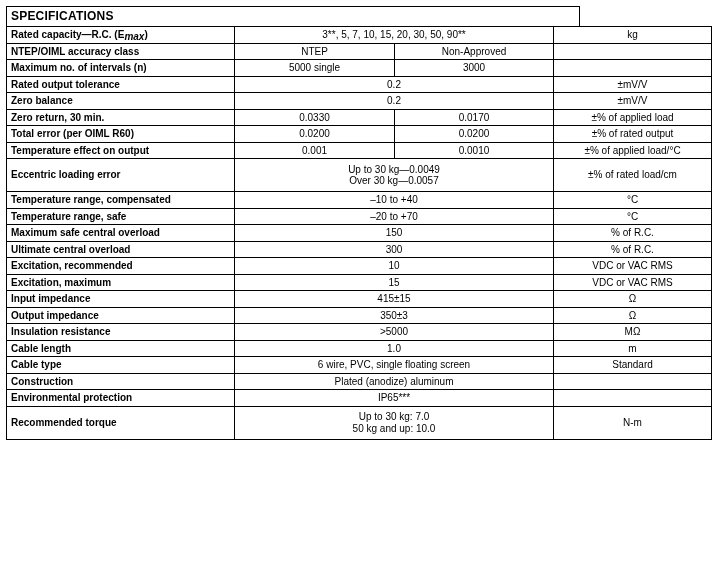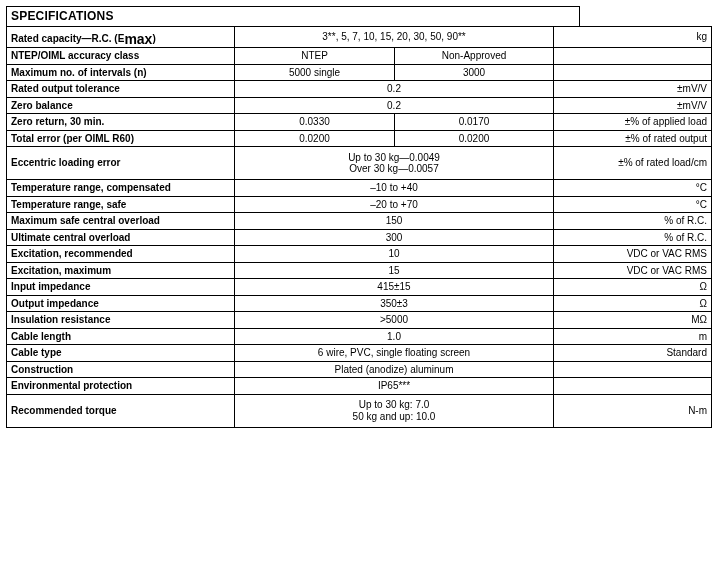--- a/index.html
+++ b/index.html
@@ -64,10 +64,11 @@
   .tall td { height: 28px; }
   .two-line { line-height: 1.25; }
   sub {
-    font-size: 14px;
+    font-size: 10px;
     vertical-align: baseline;
     position: relative;
     top: 2px;
+    font-style: italic;
   }
 </style>
 </head>

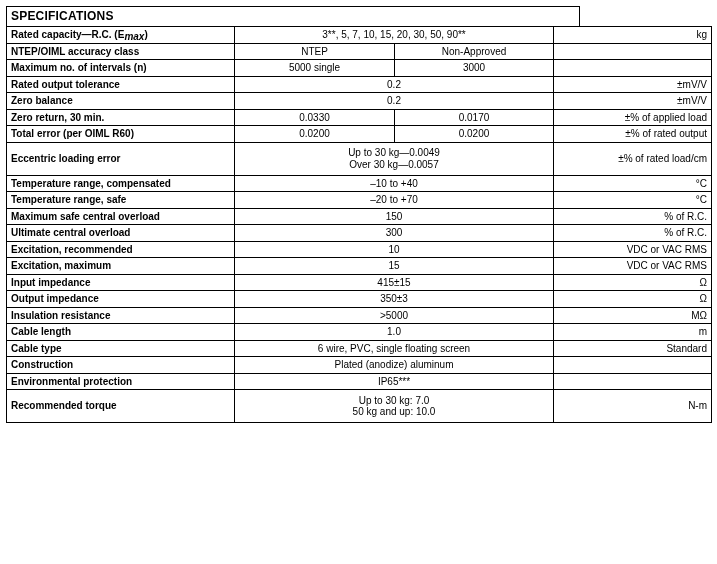--- a/index.html
+++ b/index.html
@@ -56,7 +56,7 @@
     text-align: center;
   }
   .unit {
-    text-align: right;
+    text-align: center;
     width: 158px;
   }
   .c-left { width: 160px; }

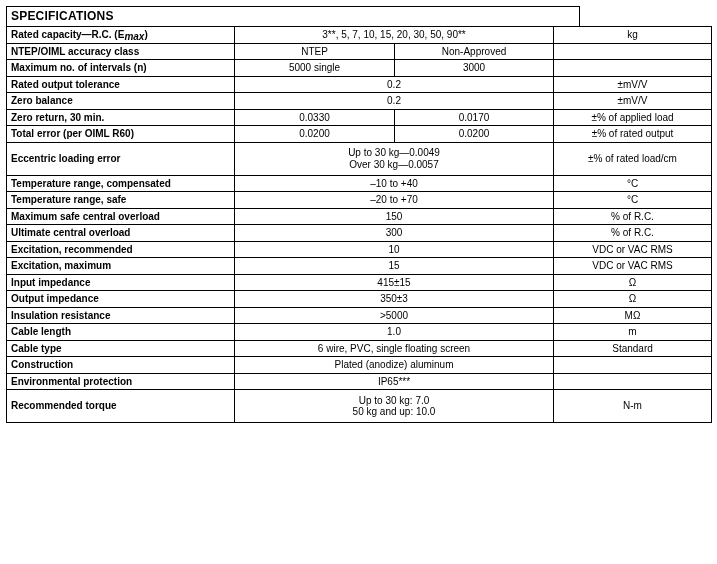--- a/index.html
+++ b/index.html
@@ -123,6 +123,12 @@
           <td class="val2 c-right">0.0200</td>
           <td class="unit">±% of rated output</td>
         </tr>
+        <tr>
+          <td class="param">Temperature effect on output</td>
+          <td class="val c-left">0.001</td>
+          <td class="val2 c-right">0.0010</td>
+          <td class="unit">±% of applied load/°C</td>
+        </tr>
         <tr class="tall">
           <td class="param">Eccentric loading error</td>
           <td class="val two-line" colspan="2"><span>Up to 30 kg—0.0049</span><br><span>Over 30 kg—0.0057</span></td>

